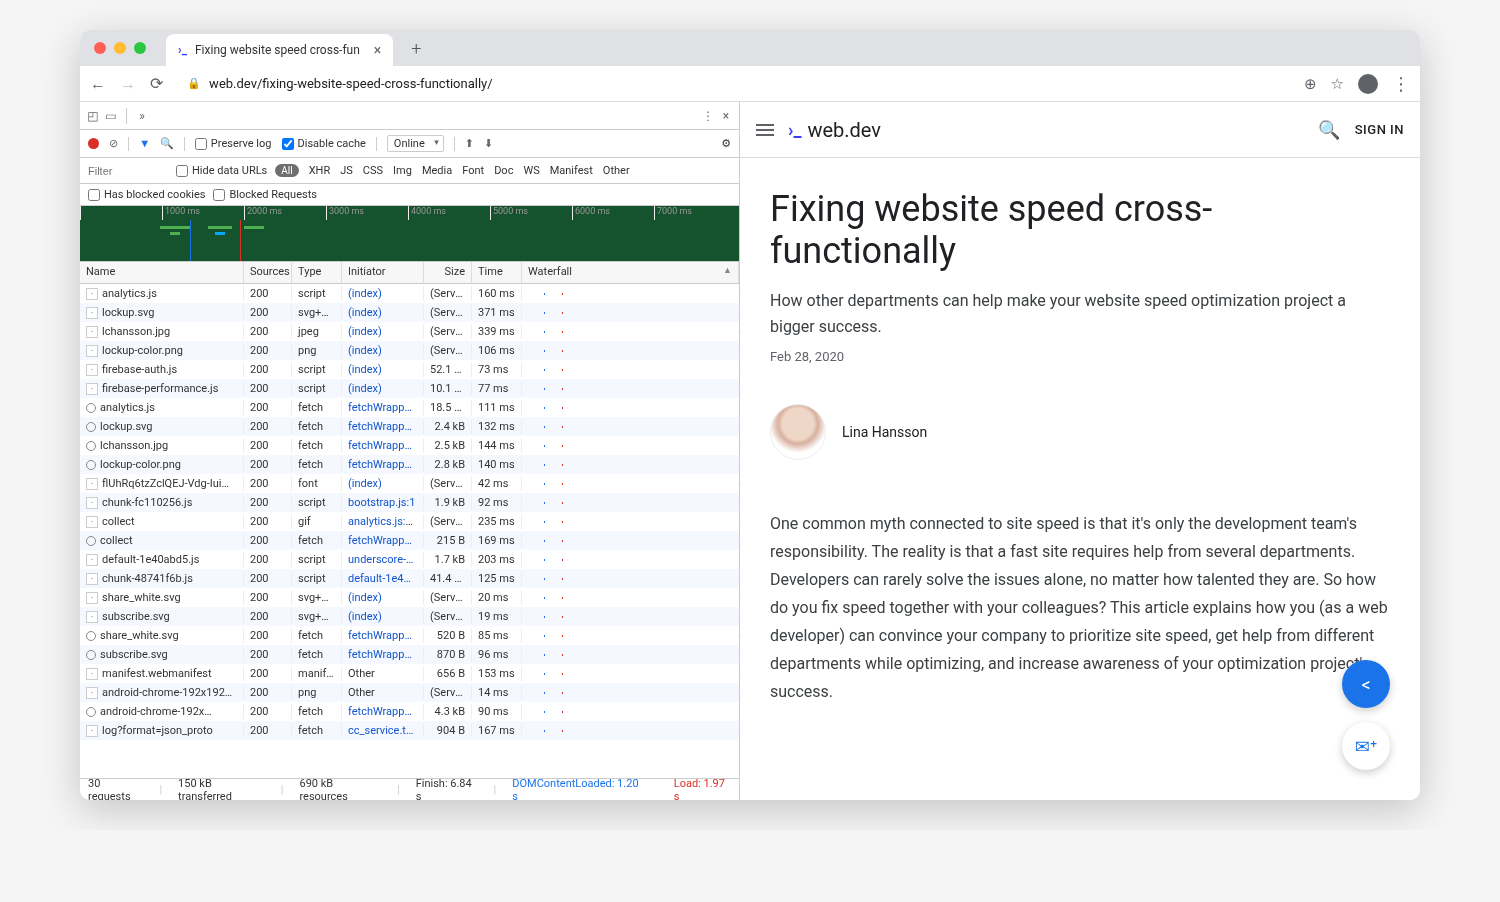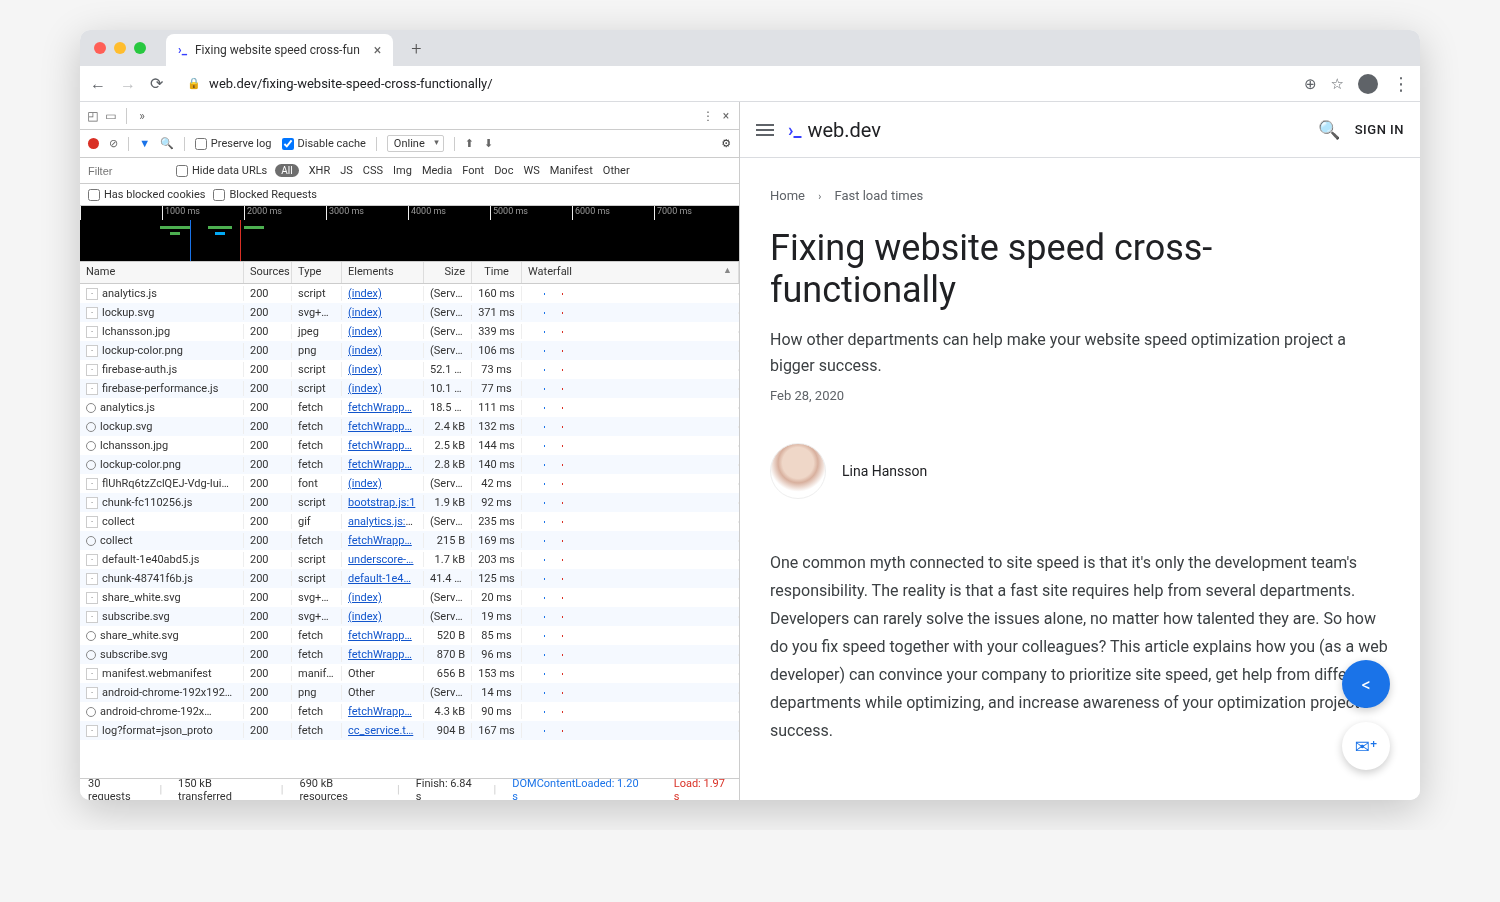--- a/index.html
+++ b/index.html
@@ -612,11 +612,6 @@
         <span class="signin">SIGN IN</span>
       </div>
       <div class="content">
-        <div class="bc">
-          <a>Home</a>
-          <span class="chev">›</span>
-          <a>Fast load times</a>
-        </div>
         <h1 class="title">Fixing website speed cross-functionally</h1>
         <p class="subtitle">How other departments can help make your website speed optimization project a bigger success.</p>
         <div class="date">Feb 28, 2020</div>

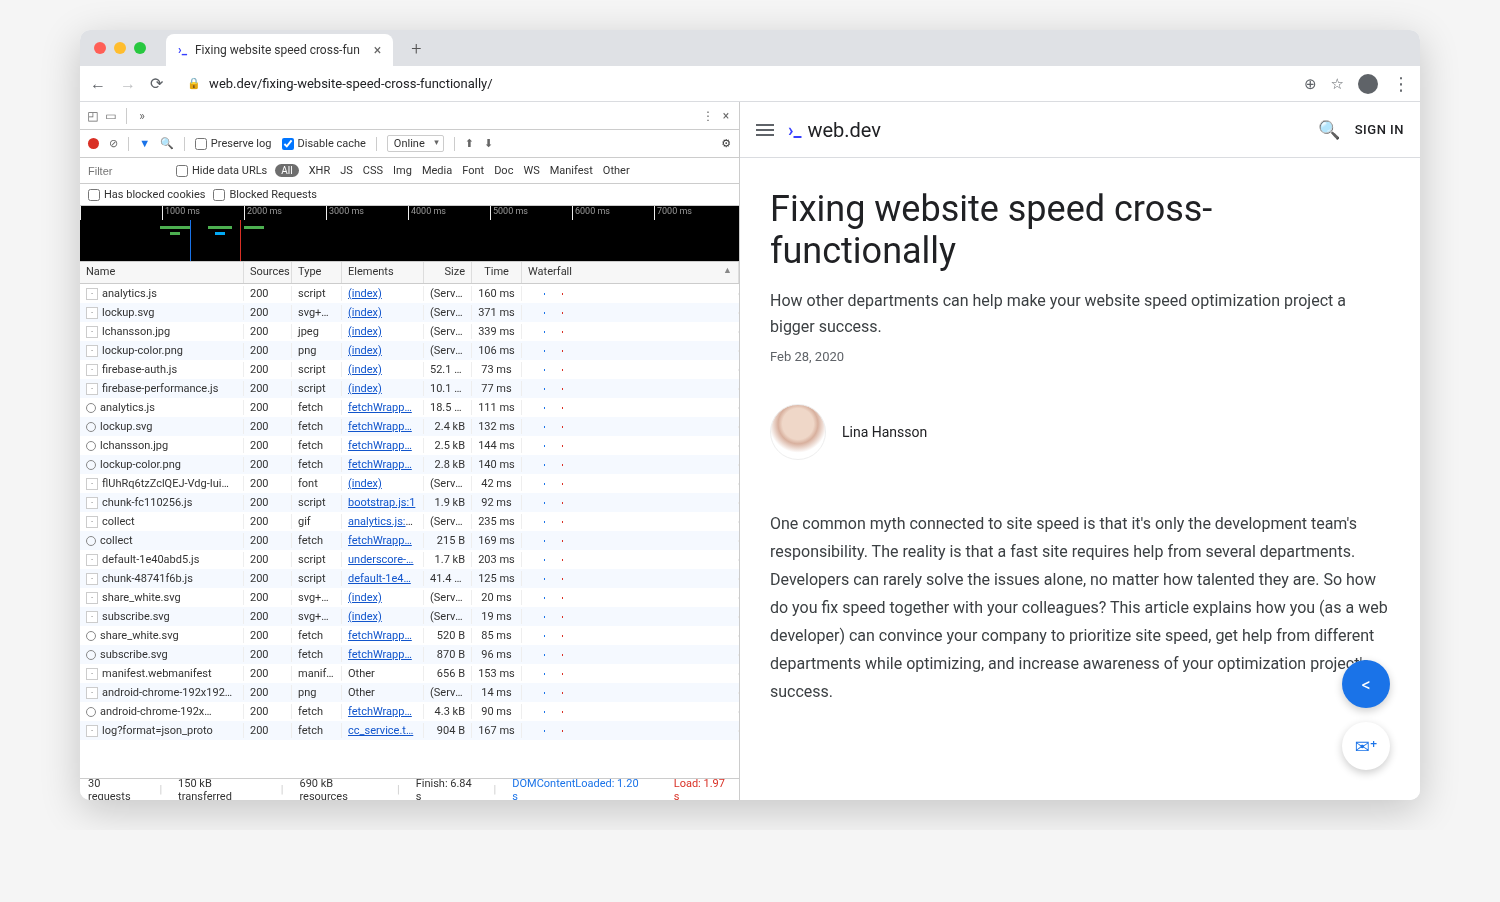--- a/index.html
+++ b/index.html
@@ -37,7 +37,7 @@
 .pill{background:#6e6e6e;color:#fff;padding:1px 6px;border-radius:8px;font-size:10px}
 .ftype{font-size:11px;color:#333;cursor:pointer}
 .dt-blocked{height:22px;display:flex;align-items:center;gap:8px;border-bottom:1px solid #ccc;padding:0 8px;font-size:11px}
-.overview{height:56px;border-bottom:1px solid #ccc;position:relative;background:#000000;overflow:hidden}
+.overview{height:56px;border-bottom:1px solid #ccc;position:relative;background:#14532d;overflow:hidden}
 .ov-ticks{height:14px;display:flex;font-size:9px;color:#999}
 .ov-tick{width:82px;text-align:left;border-left:1px solid #eee;padding-left:2px}
 .ov-body{height:42px;position:relative}

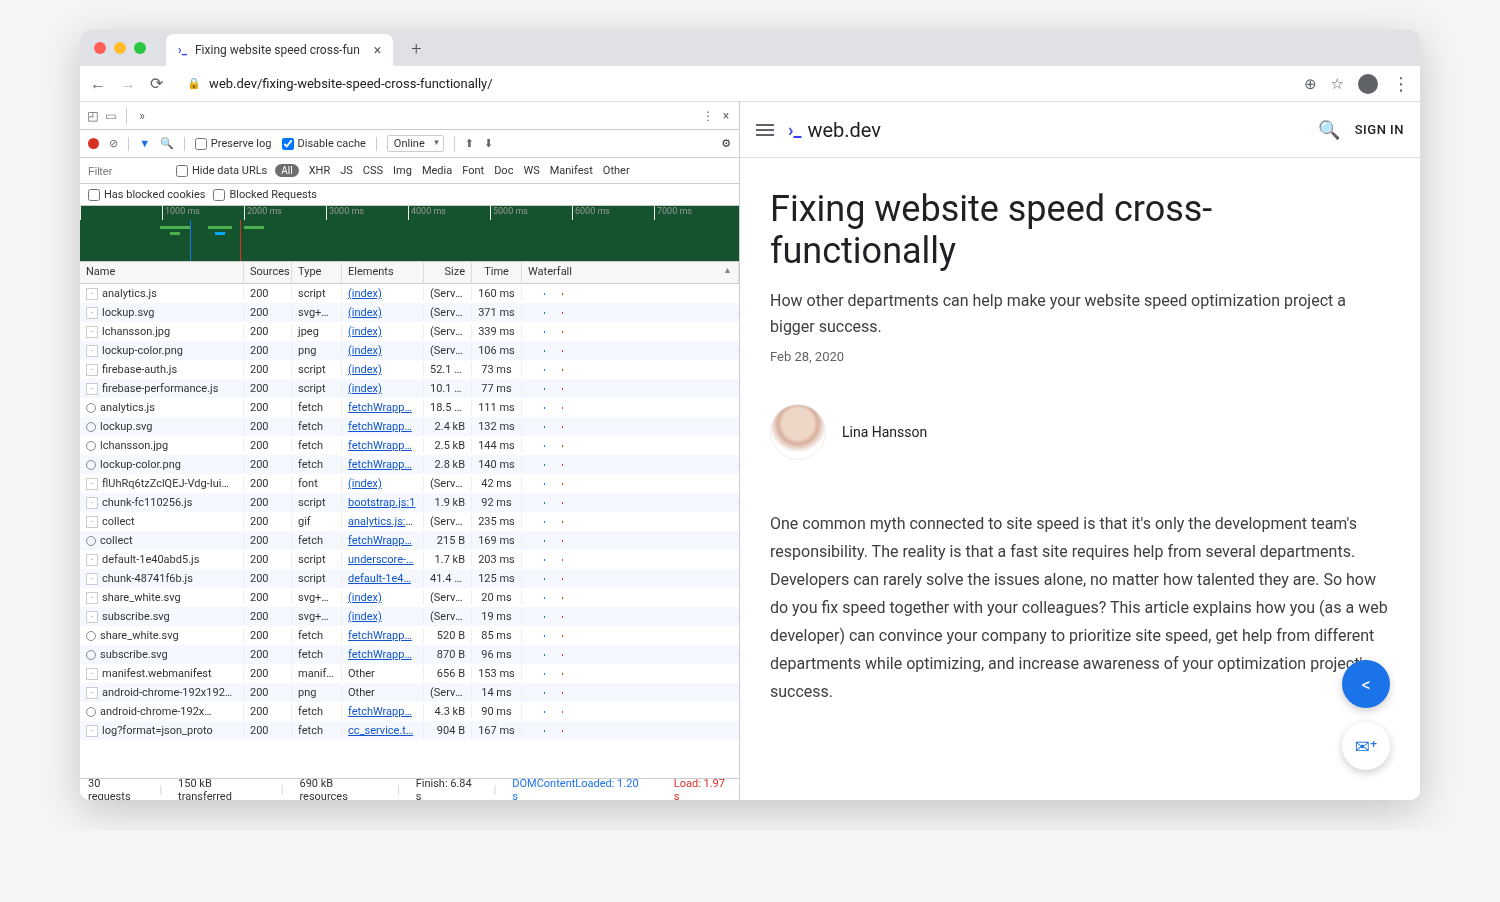--- a/index.html
+++ b/index.html
@@ -211,7 +211,7 @@
         <div class="c-name">Name</div>
         <div class="c-status">Sources</div>
         <div class="c-type">Type</div>
-        <div class="c-init">Elements</div>
+        <div class="c-init">Initiator</div>
         <div class="c-size">Size</div>
         <div class="c-time">Time</div>
         <div class="c-wf" style="text-align:left">

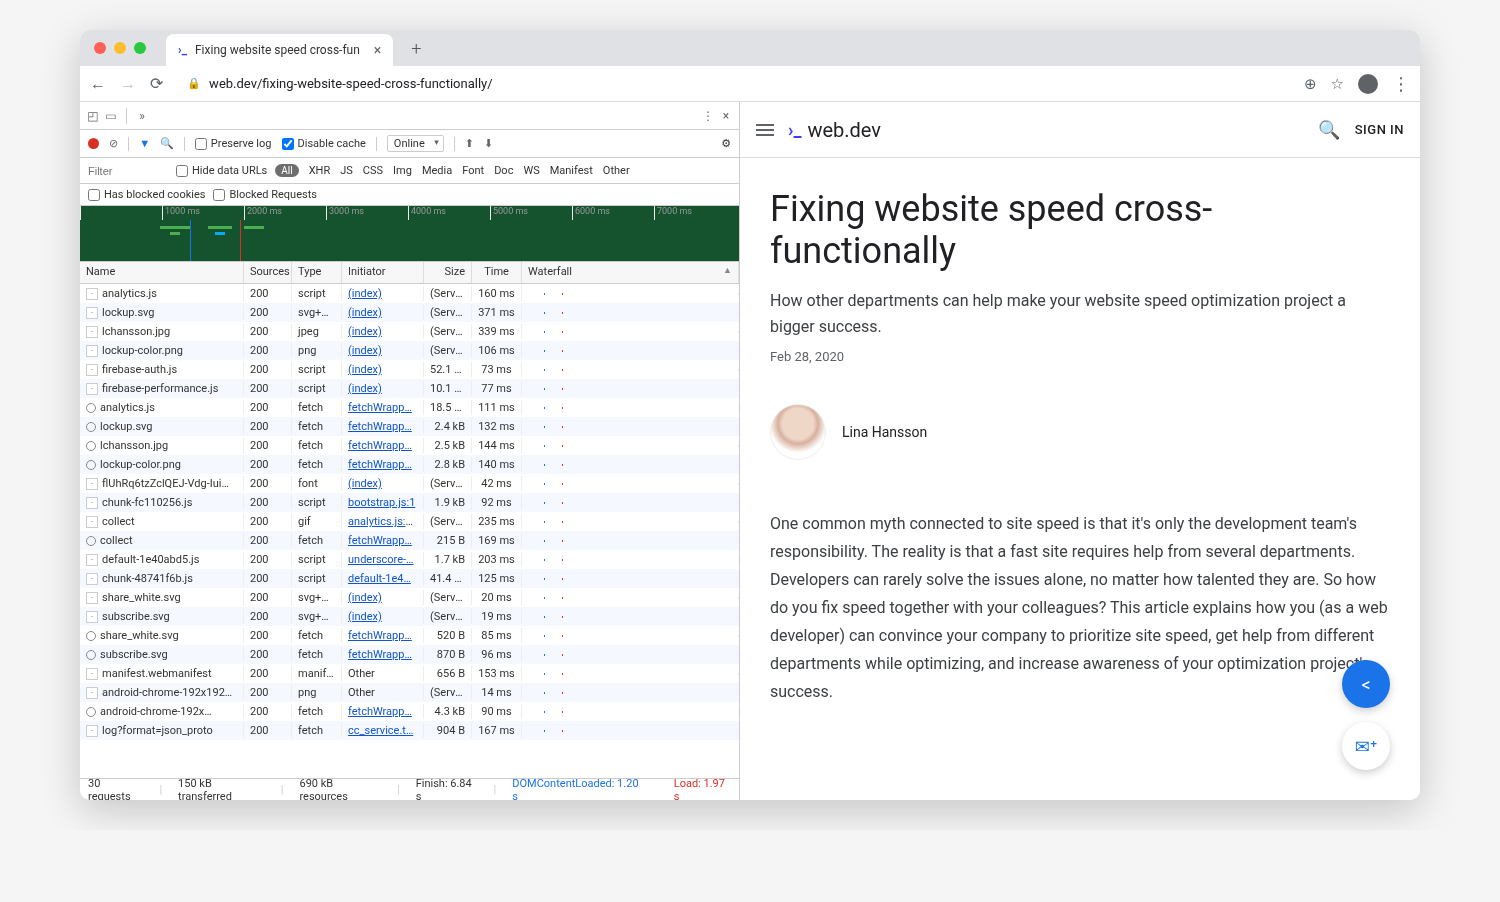--- a/index.html
+++ b/index.html
@@ -45,7 +45,7 @@
 .ov-vline{position:absolute;top:0;bottom:0;width:1px}
 .table-head{height:22px;display:flex;border-bottom:1px solid #ccc;background:#f7f7f7;font-size:11px;color:#333;font-weight:400}
 .table-head>div{padding:3px 6px;border-right:1px solid #ddd}
-.c-name{width:164px}.c-status{width:48px}.c-type{width:50px}.c-init{width:82px}.c-size{width:48px;text-align:right}.c-time{width:50px;text-align:center}.c-wf{flex:1;position:relative}
+.c-name{width:164px}.c-status{width:48px}.c-type{width:50px}.c-init{width:82px}.c-size{width:48px;text-align:right}.c-time{width:50px;text-align:left}.c-wf{flex:1;position:relative}
 .rows{flex:1;overflow:auto;font-size:11px}
 .row{height:19px;display:flex;align-items:center}
 .row:nth-child(even){background:#f5f9ff}

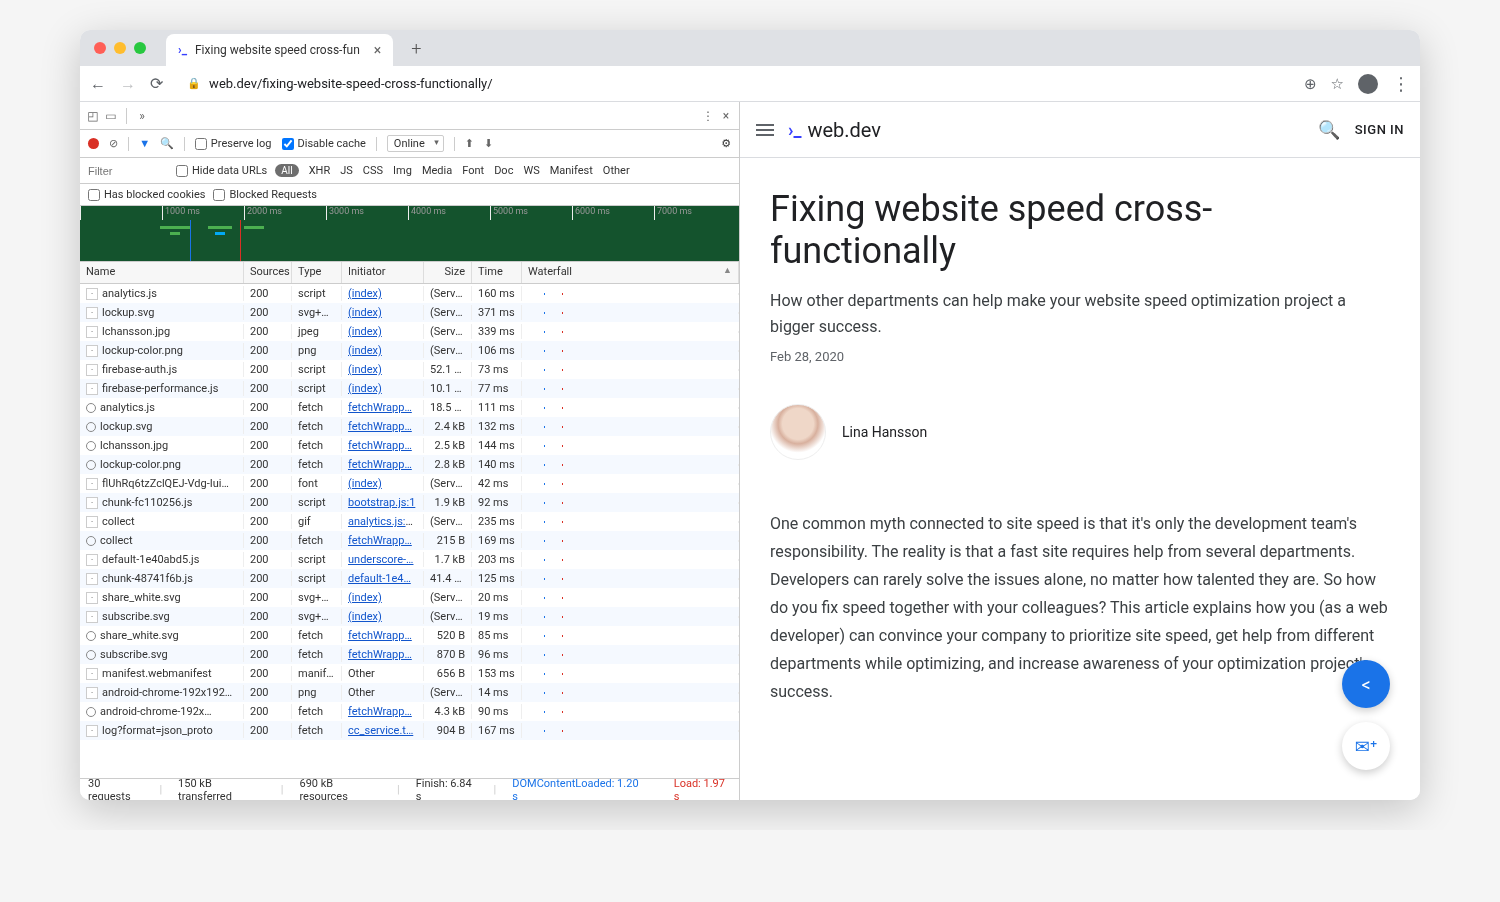--- a/index.html
+++ b/index.html
@@ -53,7 +53,7 @@
 .row .c-name{display:flex;align-items:center;gap:4px}
 .fico{width:12px;height:12px;display:inline-block;border:1px solid #ccc;background:#fff;font-size:8px;text-align:center;line-height:10px}
 .gear-i{display:inline-block;width:10px;height:10px;border:1px solid #888;border-radius:50%;position:relative}
-.link{color:#1155cc;text-decoration:underline;cursor:pointer}
+.link{color:#1155cc;cursor:pointer}
 .wf-vr{position:absolute;top:0;bottom:0;width:1px;background:#ff9800}
 .wf-vb{position:absolute;top:0;bottom:0;width:1px;background:#1a73e8}
 .footer{height:22px;border-top:1px solid #ccc;display:flex;align-items:center;gap:16px;padding:0 8px;font-size:11px;color:#333}

